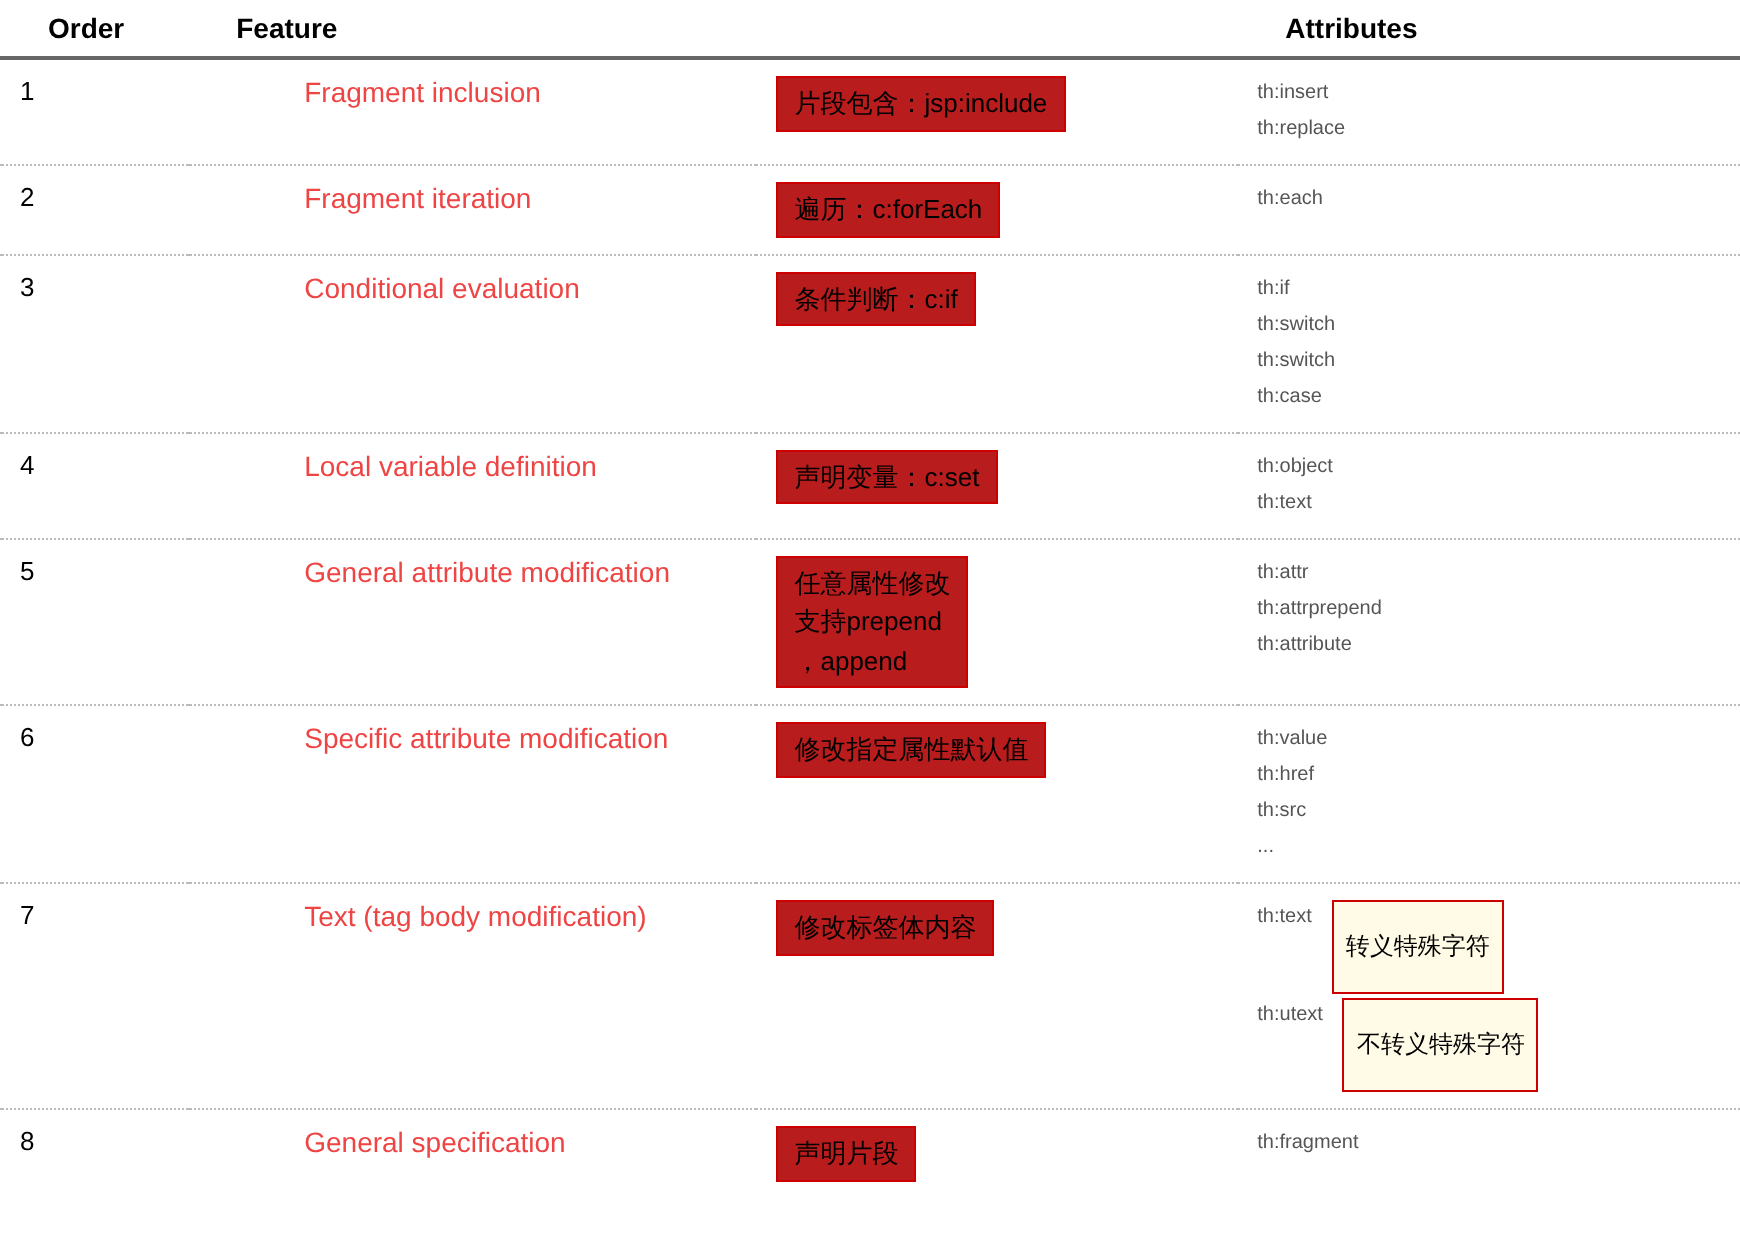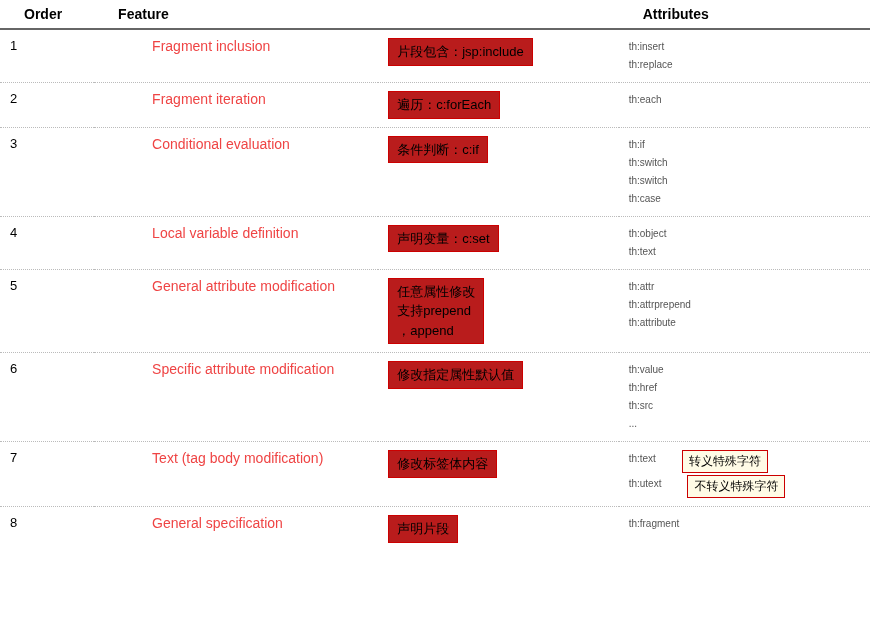--- a/index.html
+++ b/index.html
@@ -71,10 +71,10 @@
       display: inline-block;
       border: 1.5px solid #c00;
       background: #fffbe6;
-      padding: 2px 6px;
+      padding: 14px 6px;
       font-size: 12px;
       color: #000;
-      margin-left: 20px;
+      margin-left: 4px;
     }
     .attr-with-tooltip {
       display: flex;

